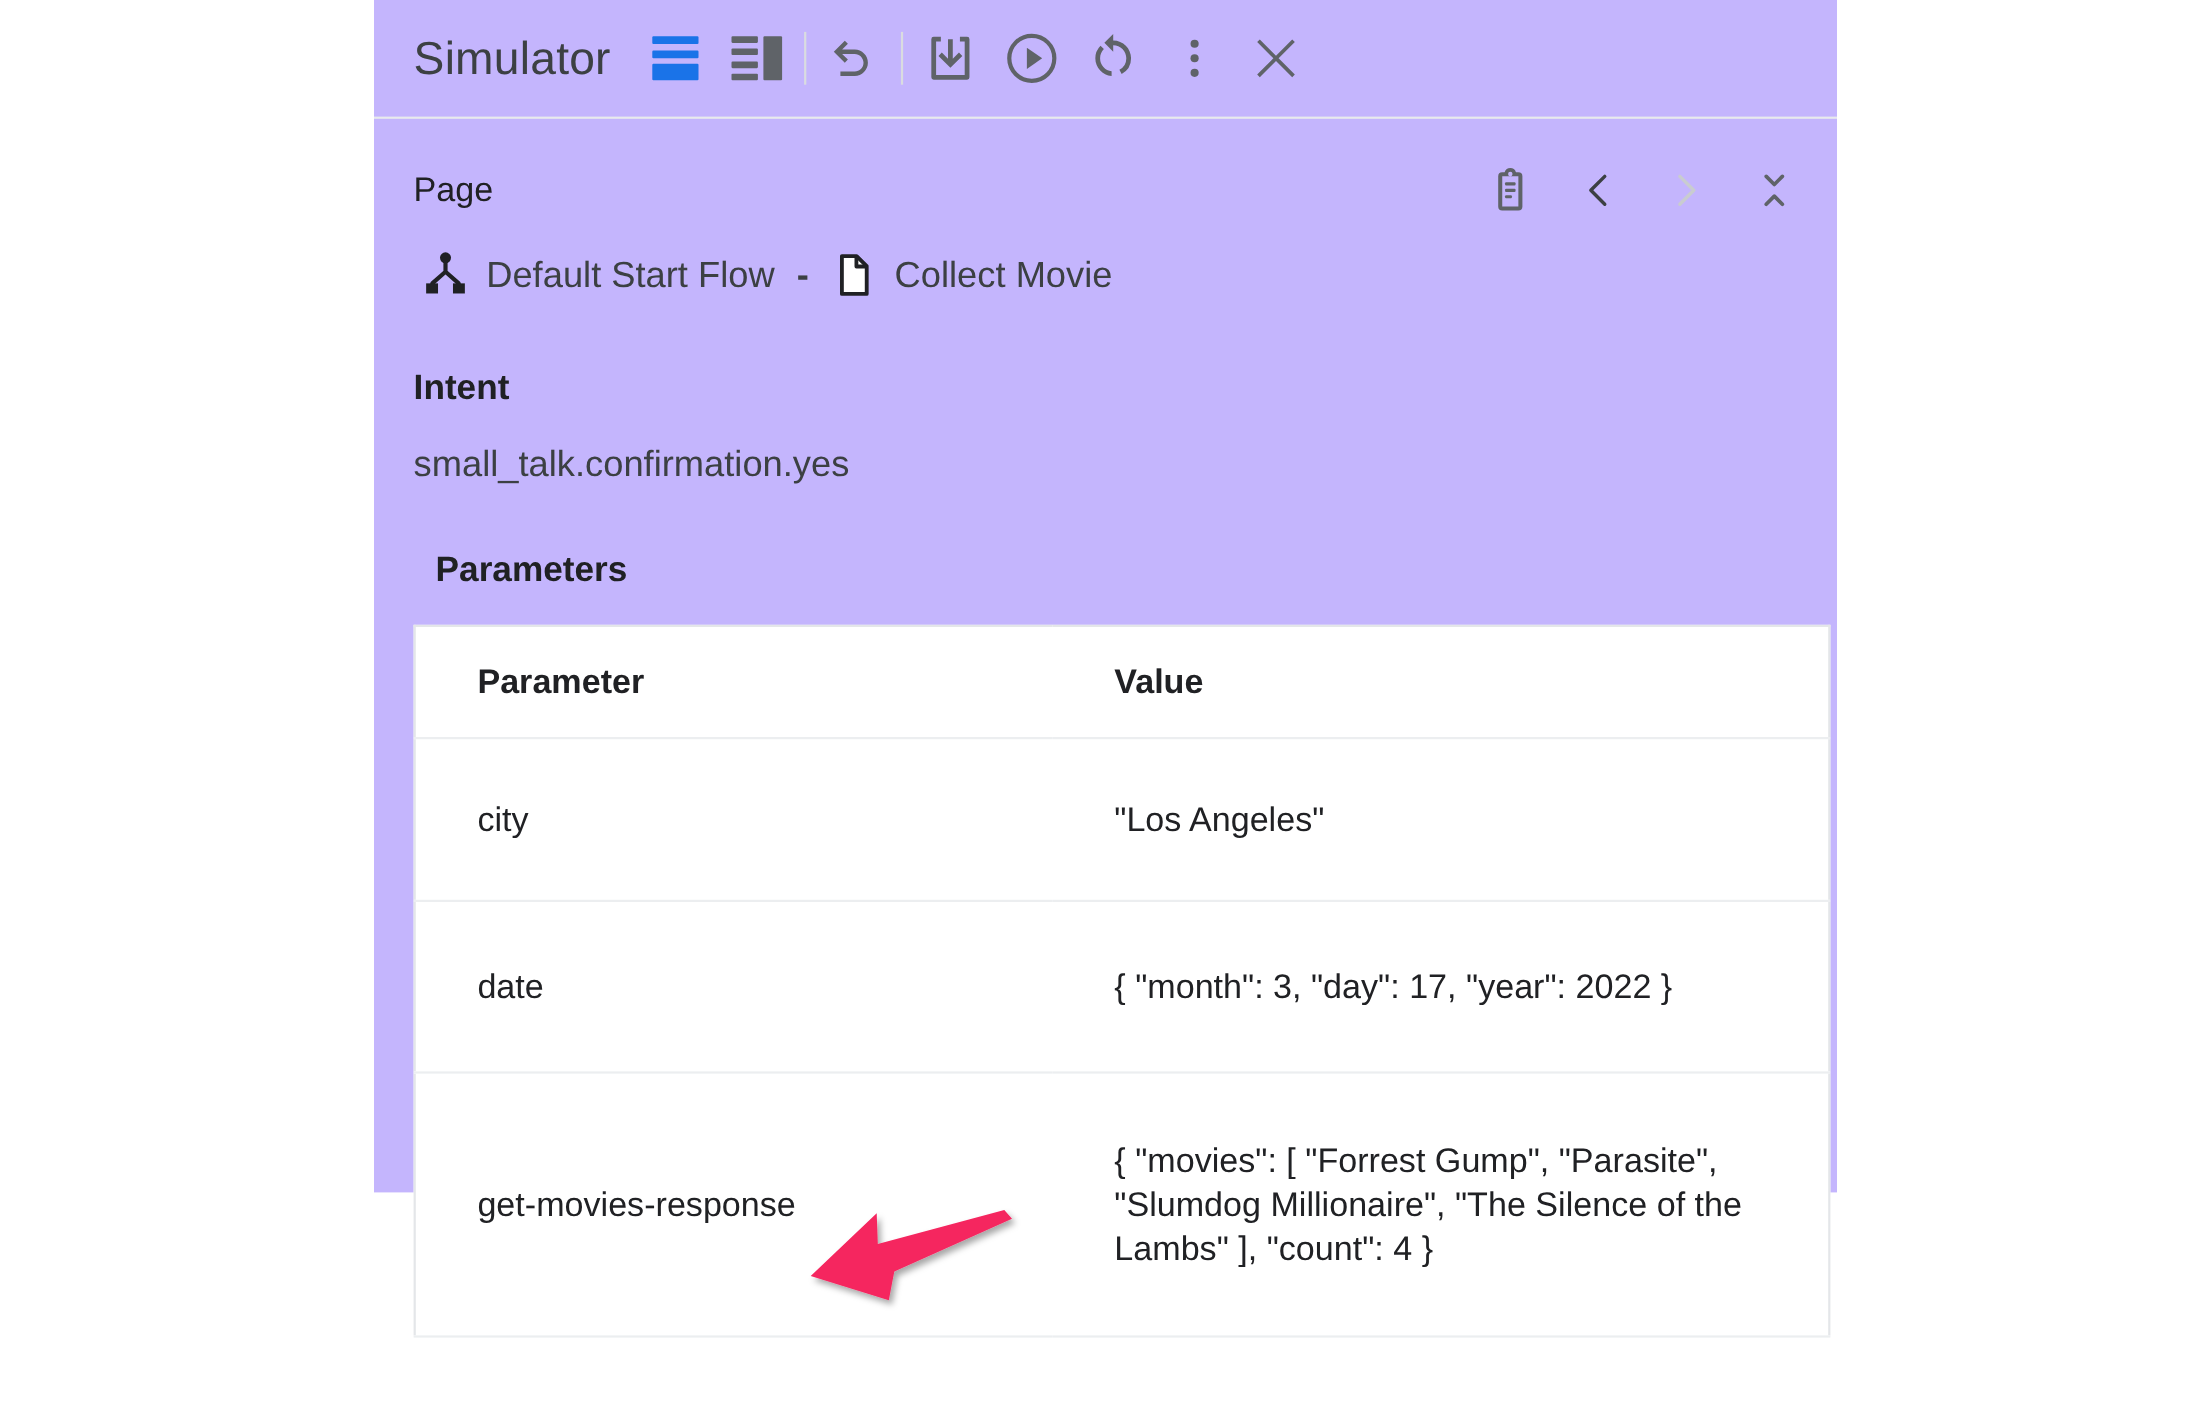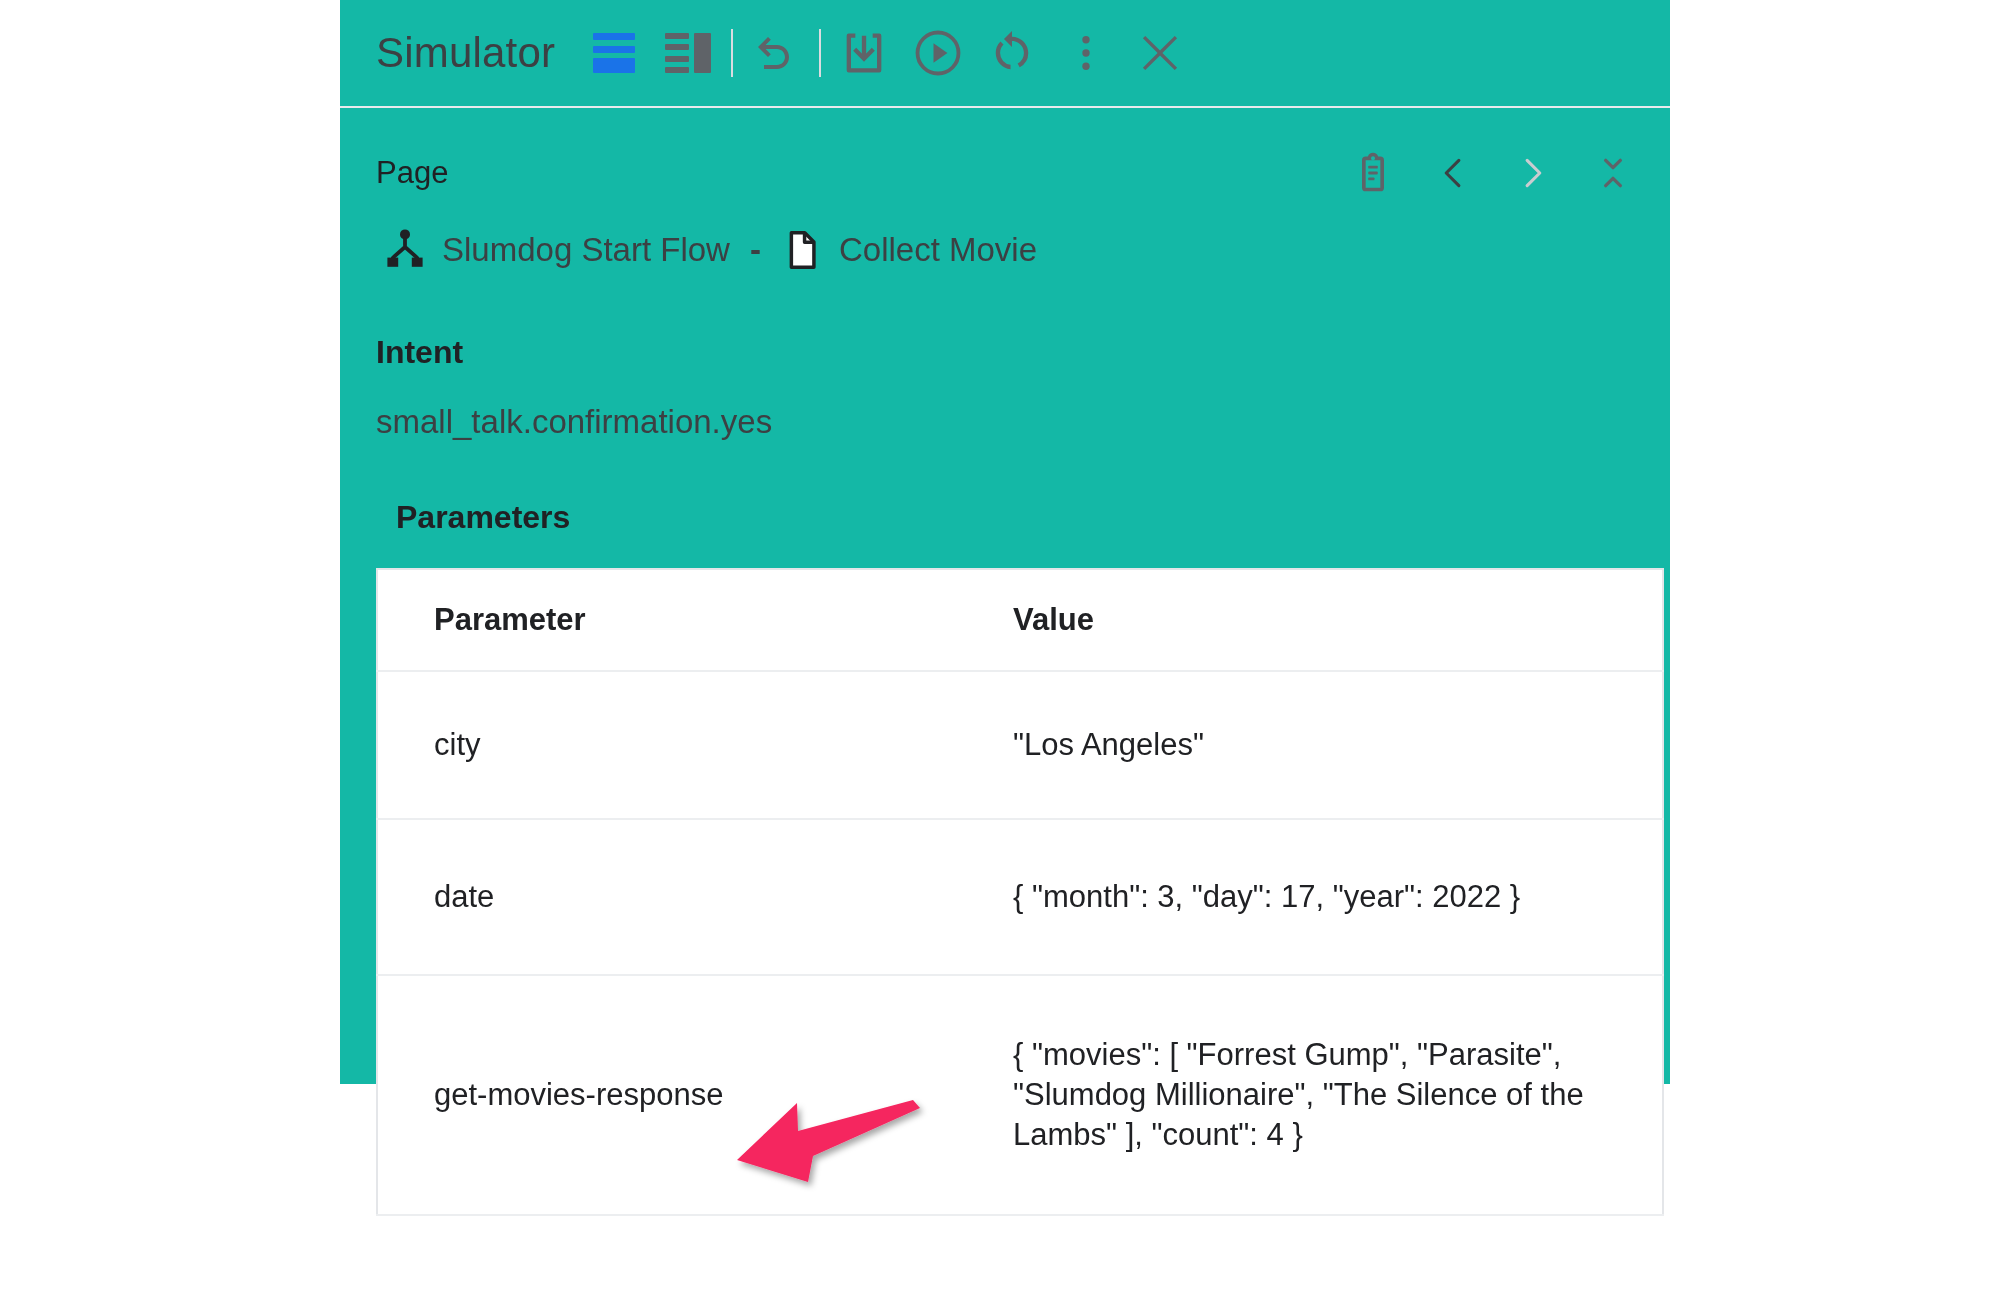--- a/index.html
+++ b/index.html
@@ -23,7 +23,7 @@
     top: 0;
     width: 1330px;
     height: 1084px;
-    background: #14b8a6;
+    background: #c4b5fd;
   }
 
   

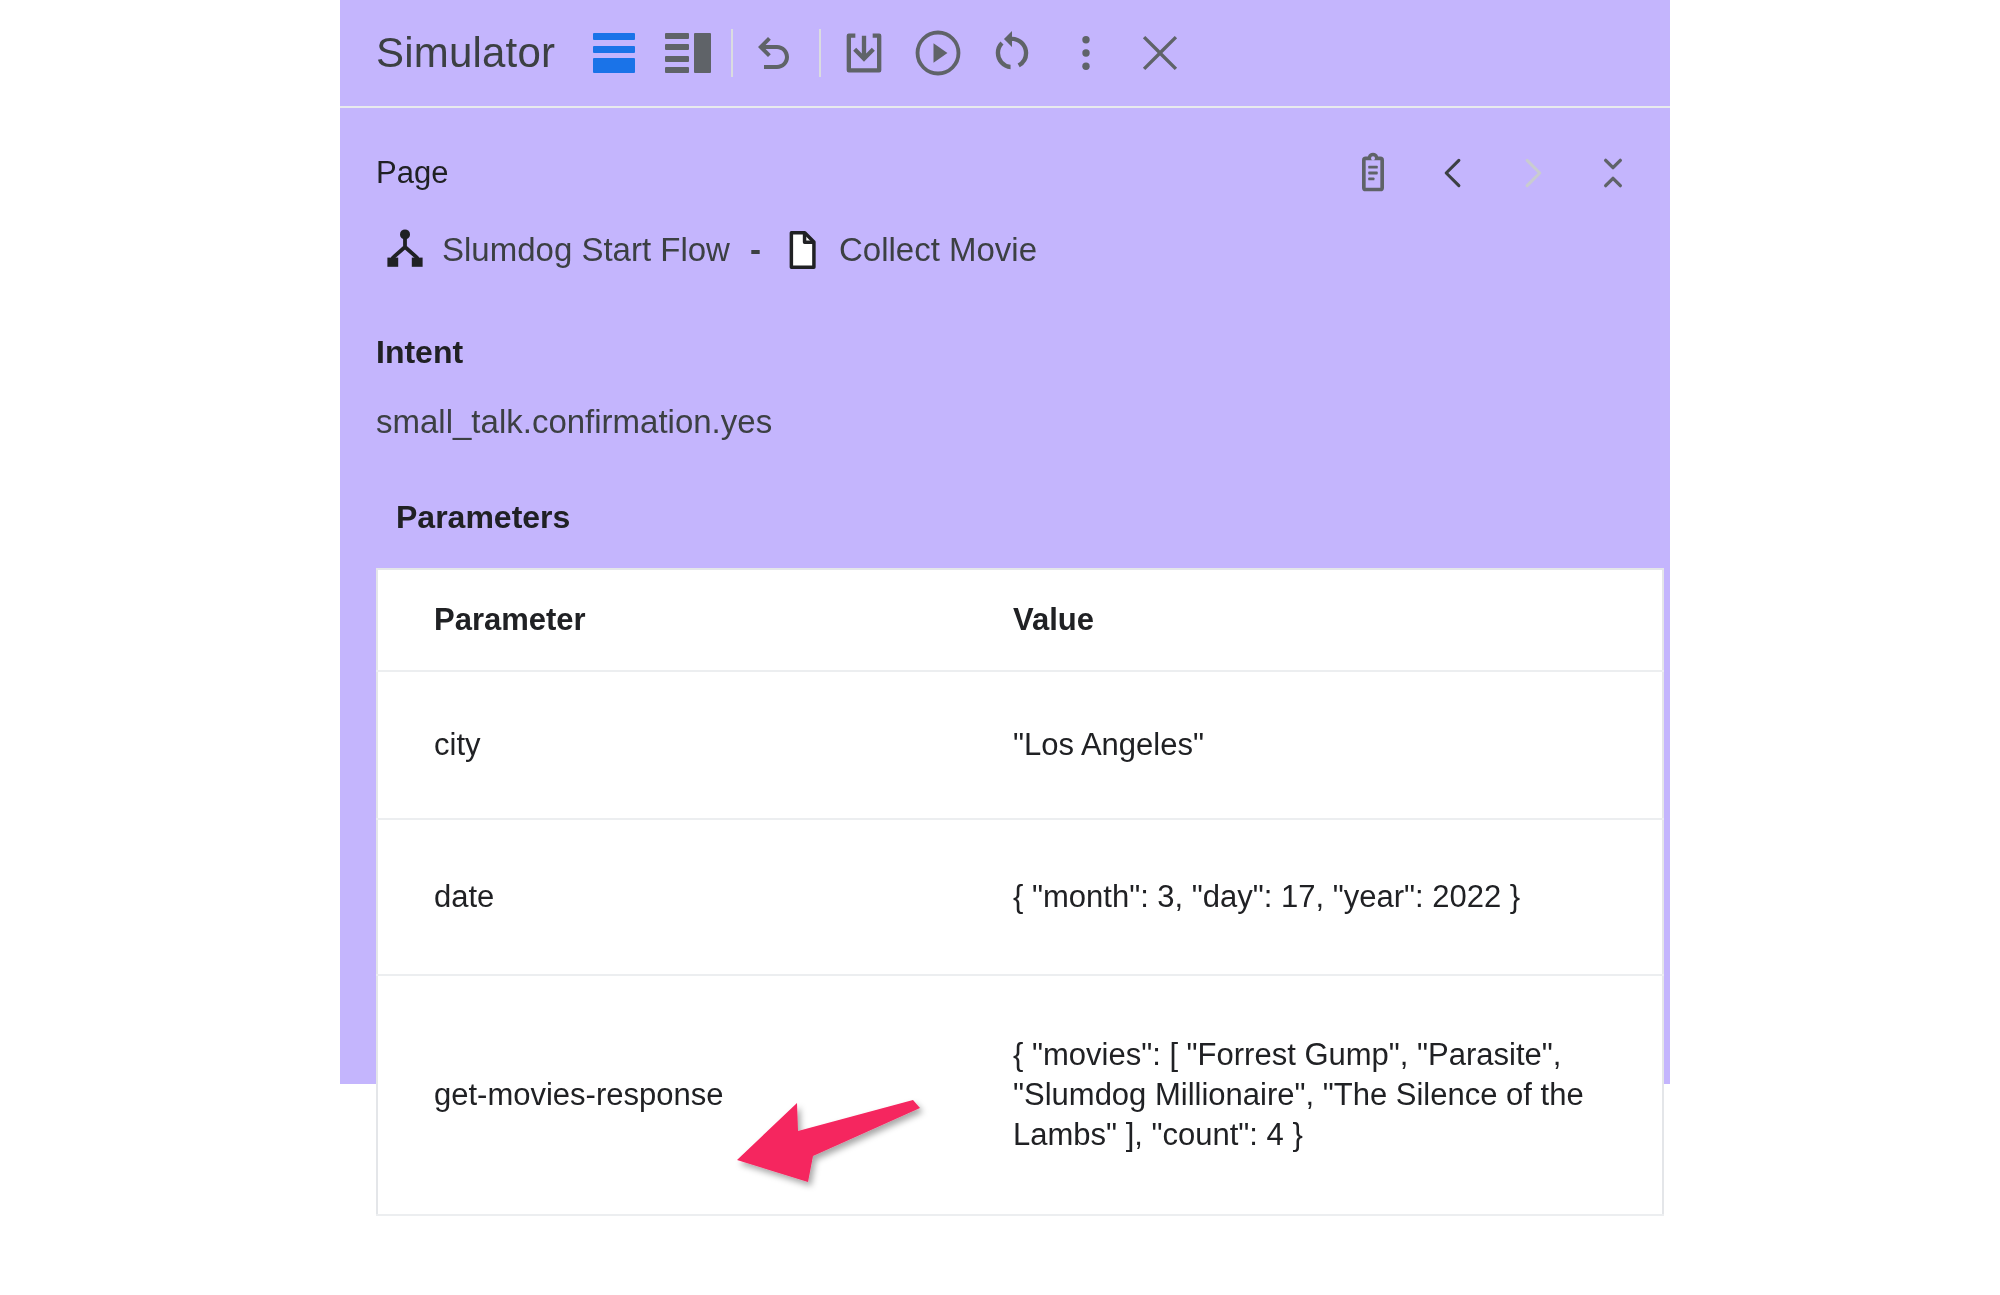--- a/index.html
+++ b/index.html
@@ -293,7 +293,7 @@
           <rect x="15.4" y="15.8" width="5.4" height="4.6" fill="#202124"></rect>
         </svg>
       </span>
-      <span class="bc-text">Slumdog Start Flow</span>
+      <span class="bc-text">Default Start Flow</span>
       <span class="bc-dash">-</span>
       <span class="bc-icon">
         <svg width="44" height="44" viewBox="0 0 24 24">

